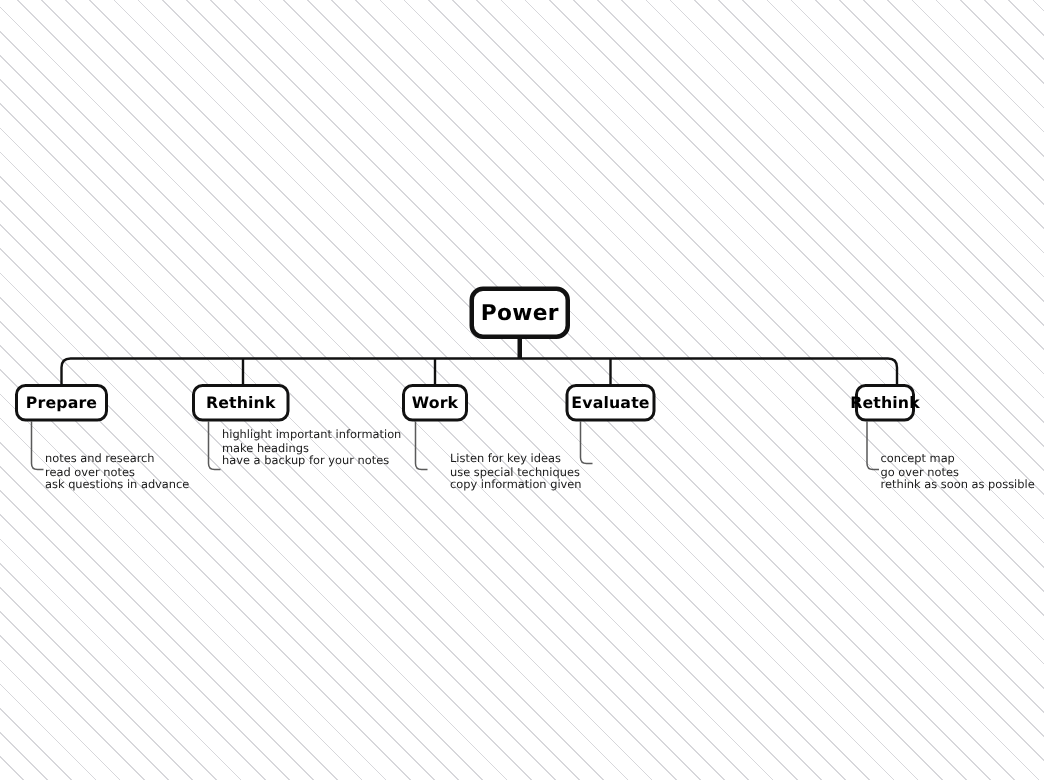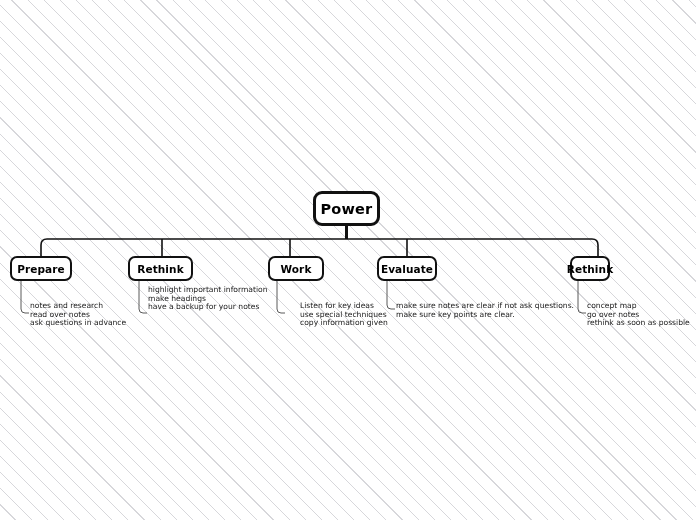--- a/index.html
+++ b/index.html
@@ -115,7 +115,7 @@
     <span class="leaf-line">have a backup for your notes</span>
   </div>
 
-  <div class="node node-branch" style="left:268px; top:256px; width:56px; height:25px;">
+  <div class="node node-branch" style="left:268px; top:256px; width:44px; height:25px;">
     <span>Work</span>
   </div>
   <div class="leaf-block" style="left:286px; top:302px;margin-left:14px;">

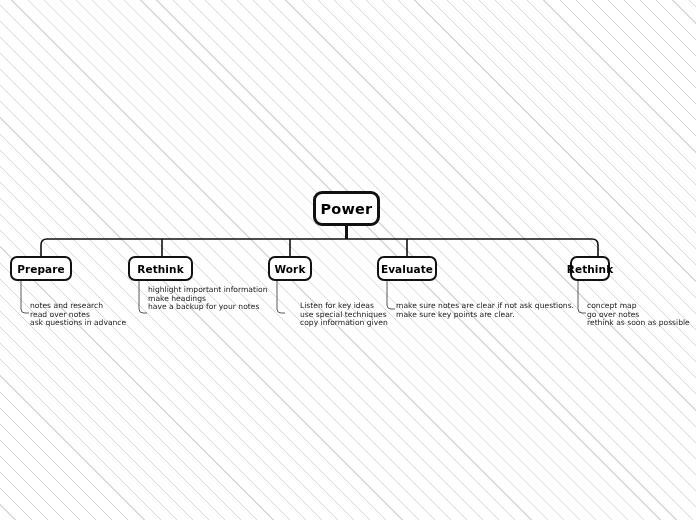--- a/index.html
+++ b/index.html
@@ -127,10 +127,6 @@
   <div class="node node-branch" style="left:377px; top:256px; width:60px; height:25px;">
     <span>Evaluate</span>
   </div>
-  <div class="leaf-block" style="left:396px; top:302px;">
-    <span class="leaf-line">make sure notes are clear if not ask questions.</span>
-    <span class="leaf-line">make sure key points are clear.</span>
-  </div>
 
   <div class="node node-branch" style="left:570px; top:256px; width:40px; height:25px;">
     <span>Rethink</span>

